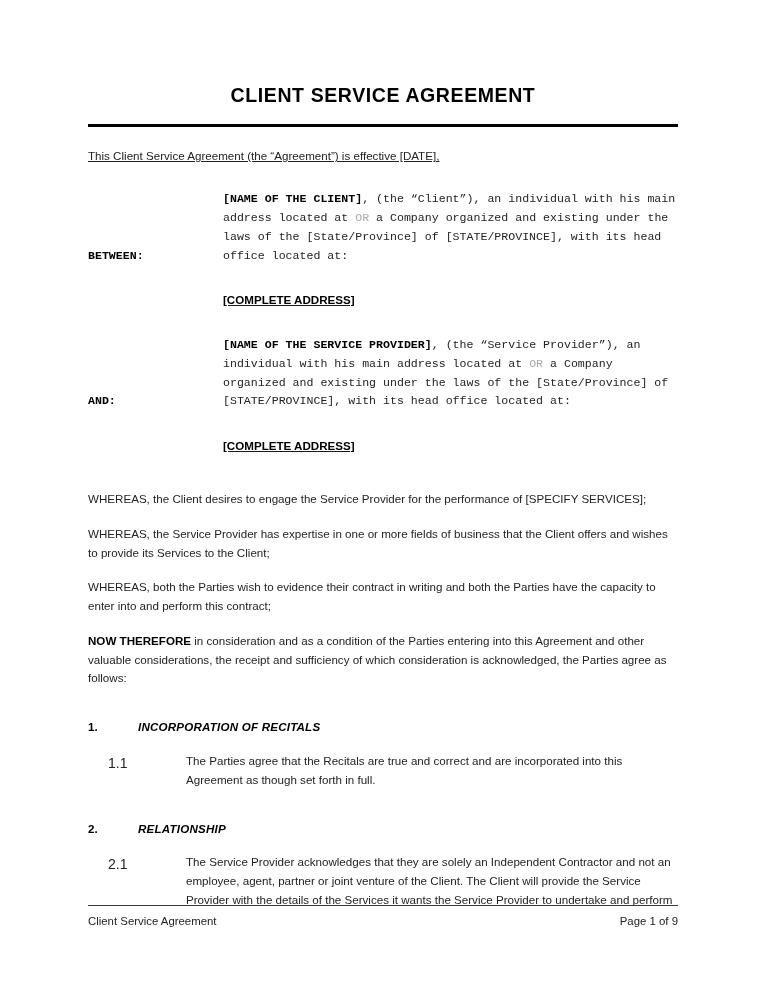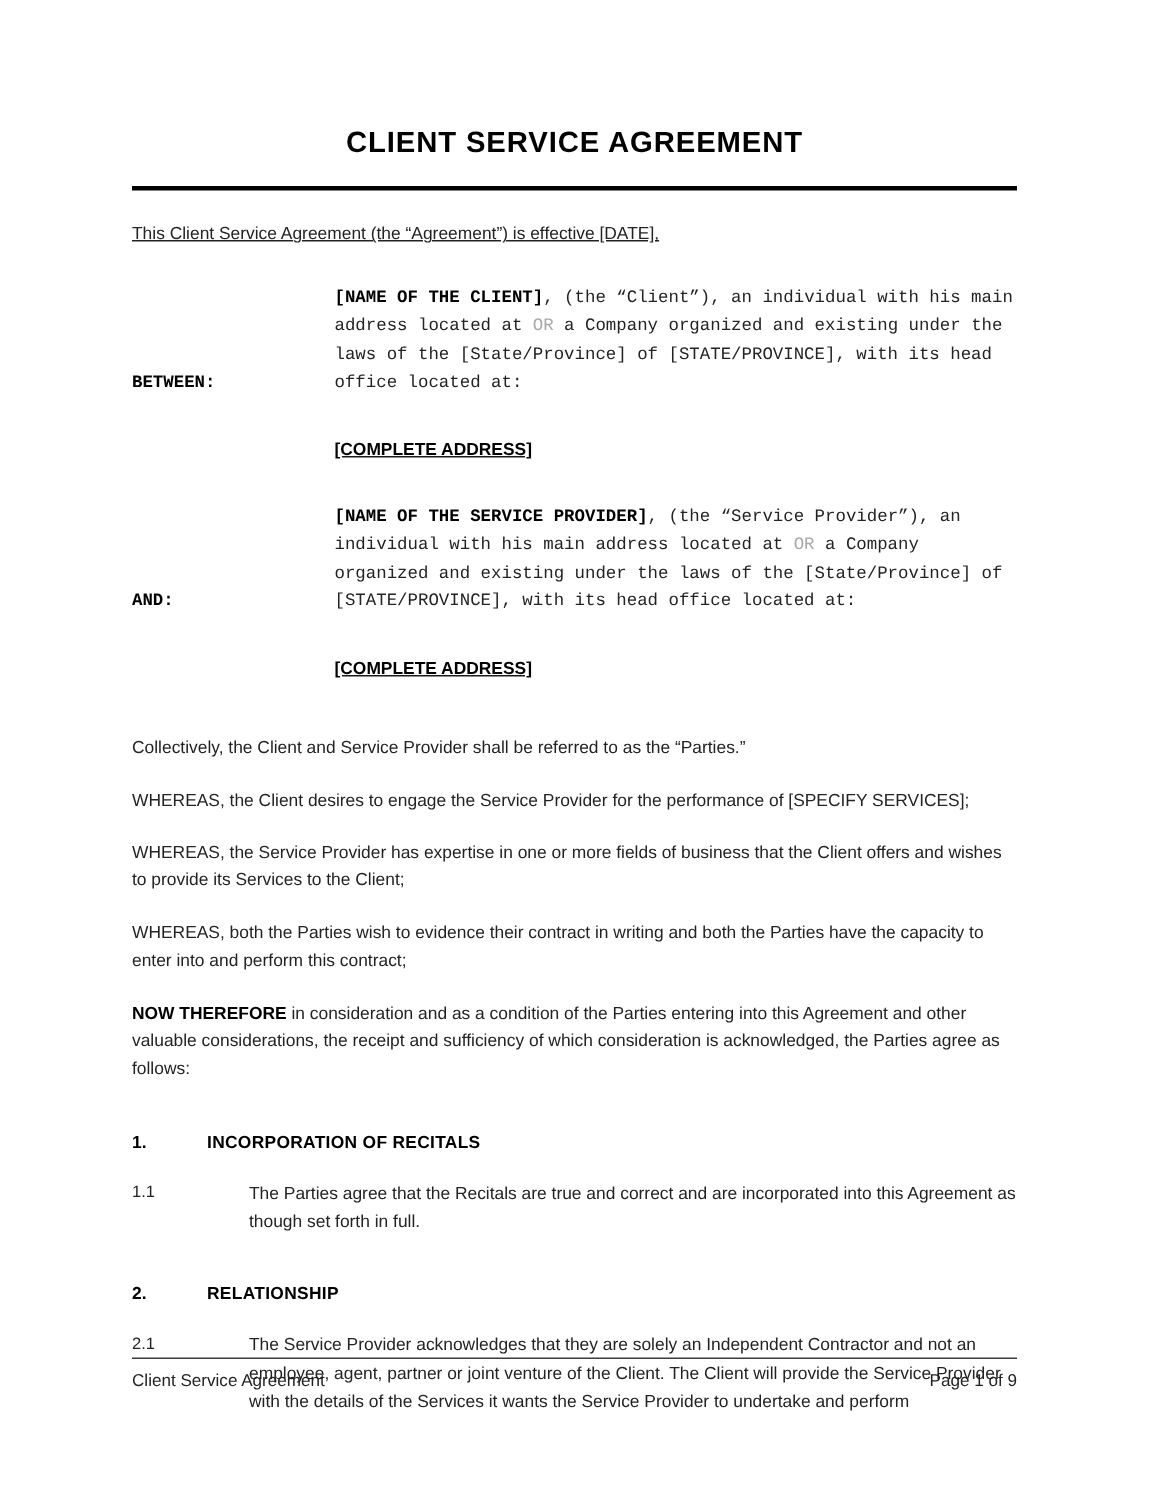--- a/index.html
+++ b/index.html
@@ -224,7 +224,6 @@
 
     <div class="recitals">
 
-      <p class="para">Collectively, the Client and Service Provider shall be referred to as the “Parties.”</p>
 
       <p class="para">WHEREAS, the Client desires to engage the Service Provider for the performance of [SPECIFY SERVICES];</p>
 

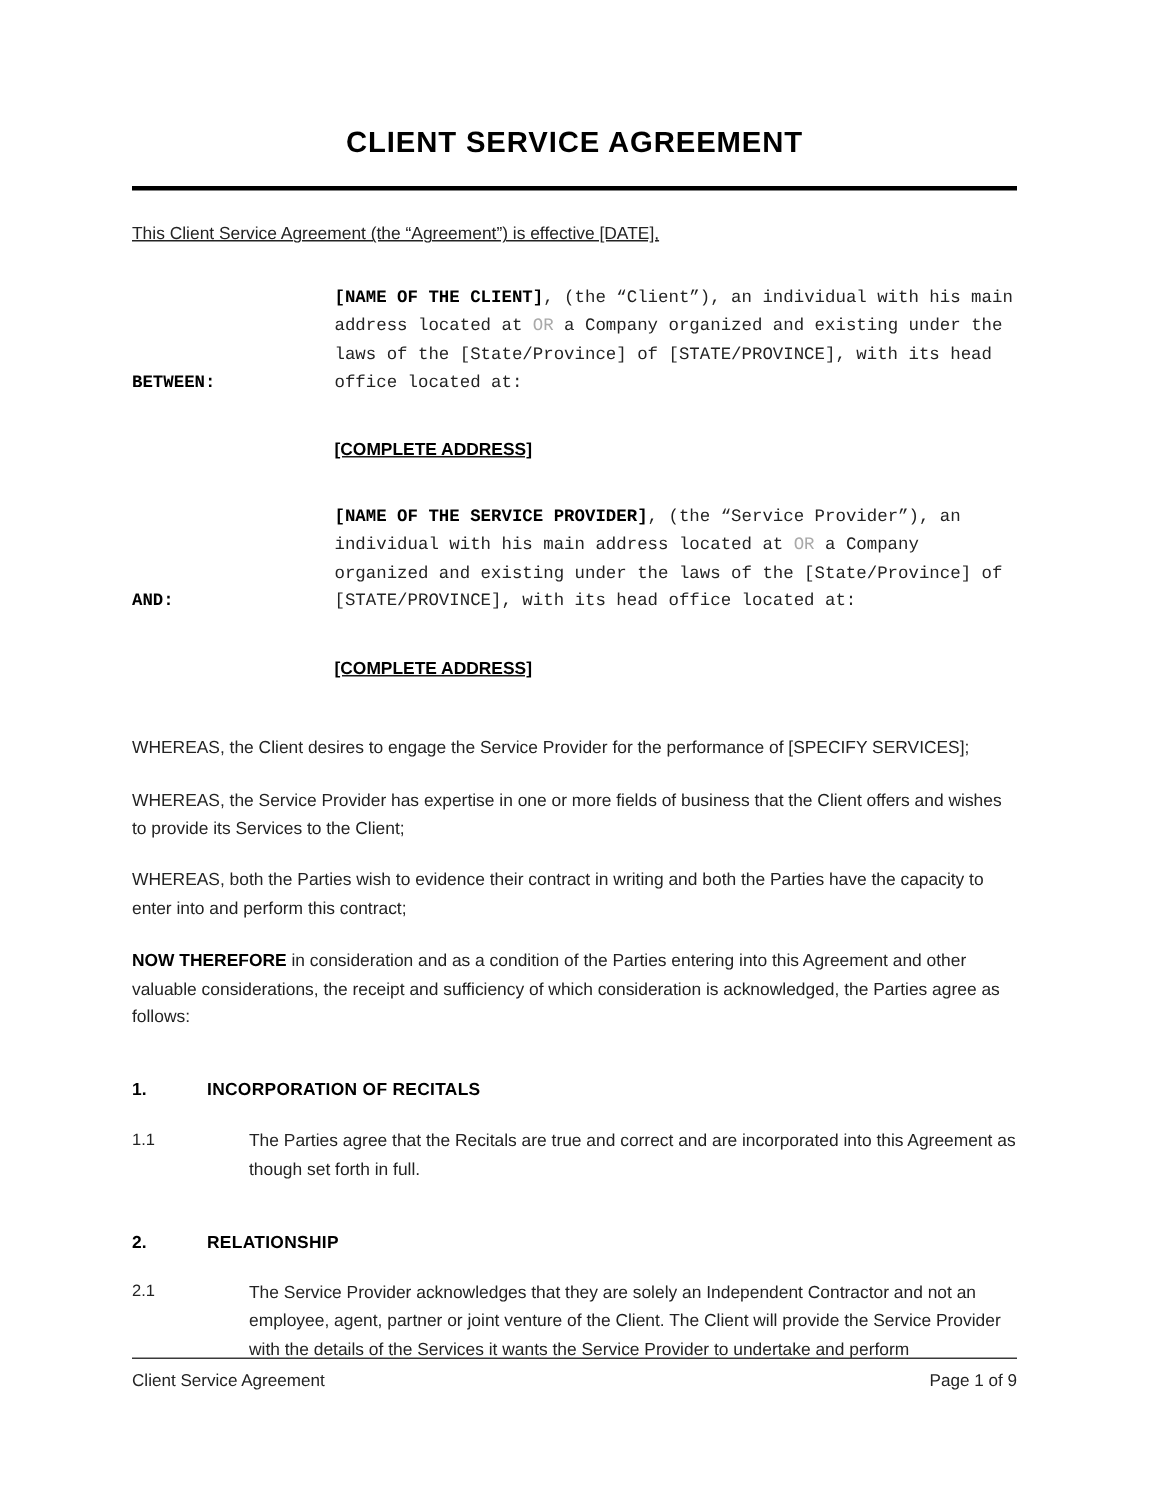--- a/index.html
+++ b/index.html
@@ -134,6 +134,7 @@
     letter-spacing: 0.2px;
     line-height: 1.62;
     color: #000000;
+    font-style: italic;
   }
   .clause {
     display: flex;

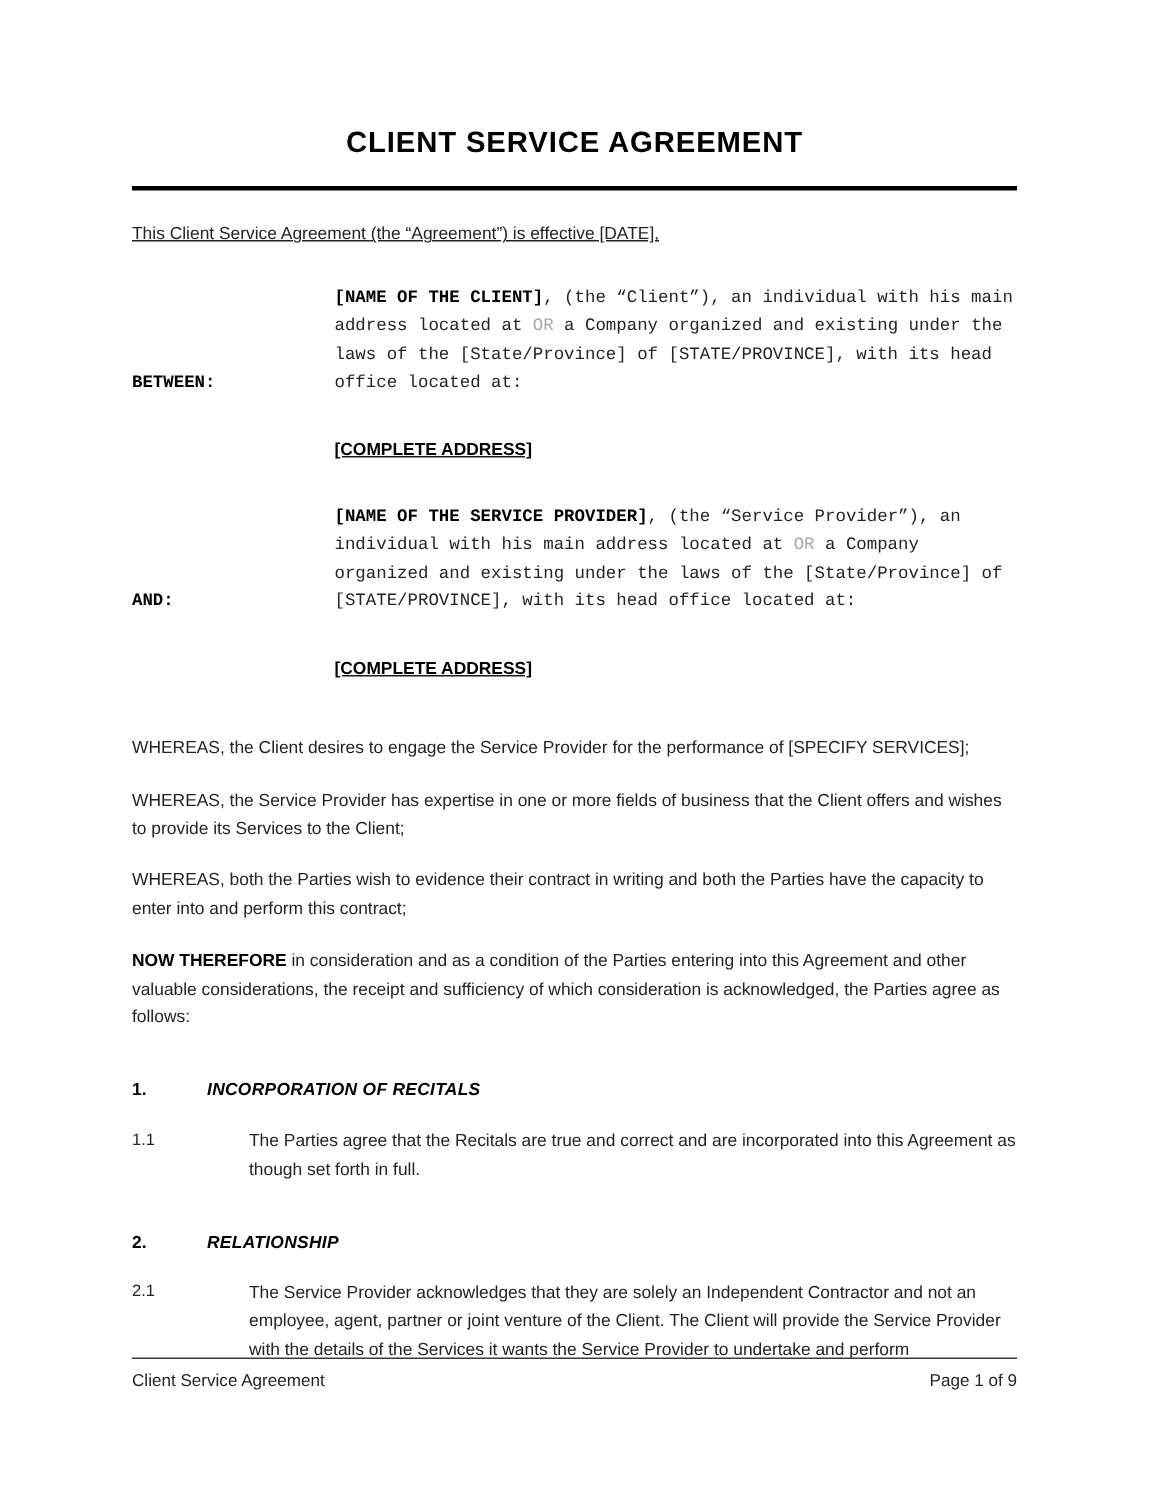--- a/index.html
+++ b/index.html
@@ -143,9 +143,10 @@
   }
   .clause-num {
     flex: 0 0 50px;
-    font-size: 11px;
-    line-height: 1.62;
-    color: #232323;
+    font-size: 14px;
+    line-height: 1.62;
+    color: #232323;
+    margin-left: 20px;
   }
   .clause-text {
     flex: 1 1 auto;

